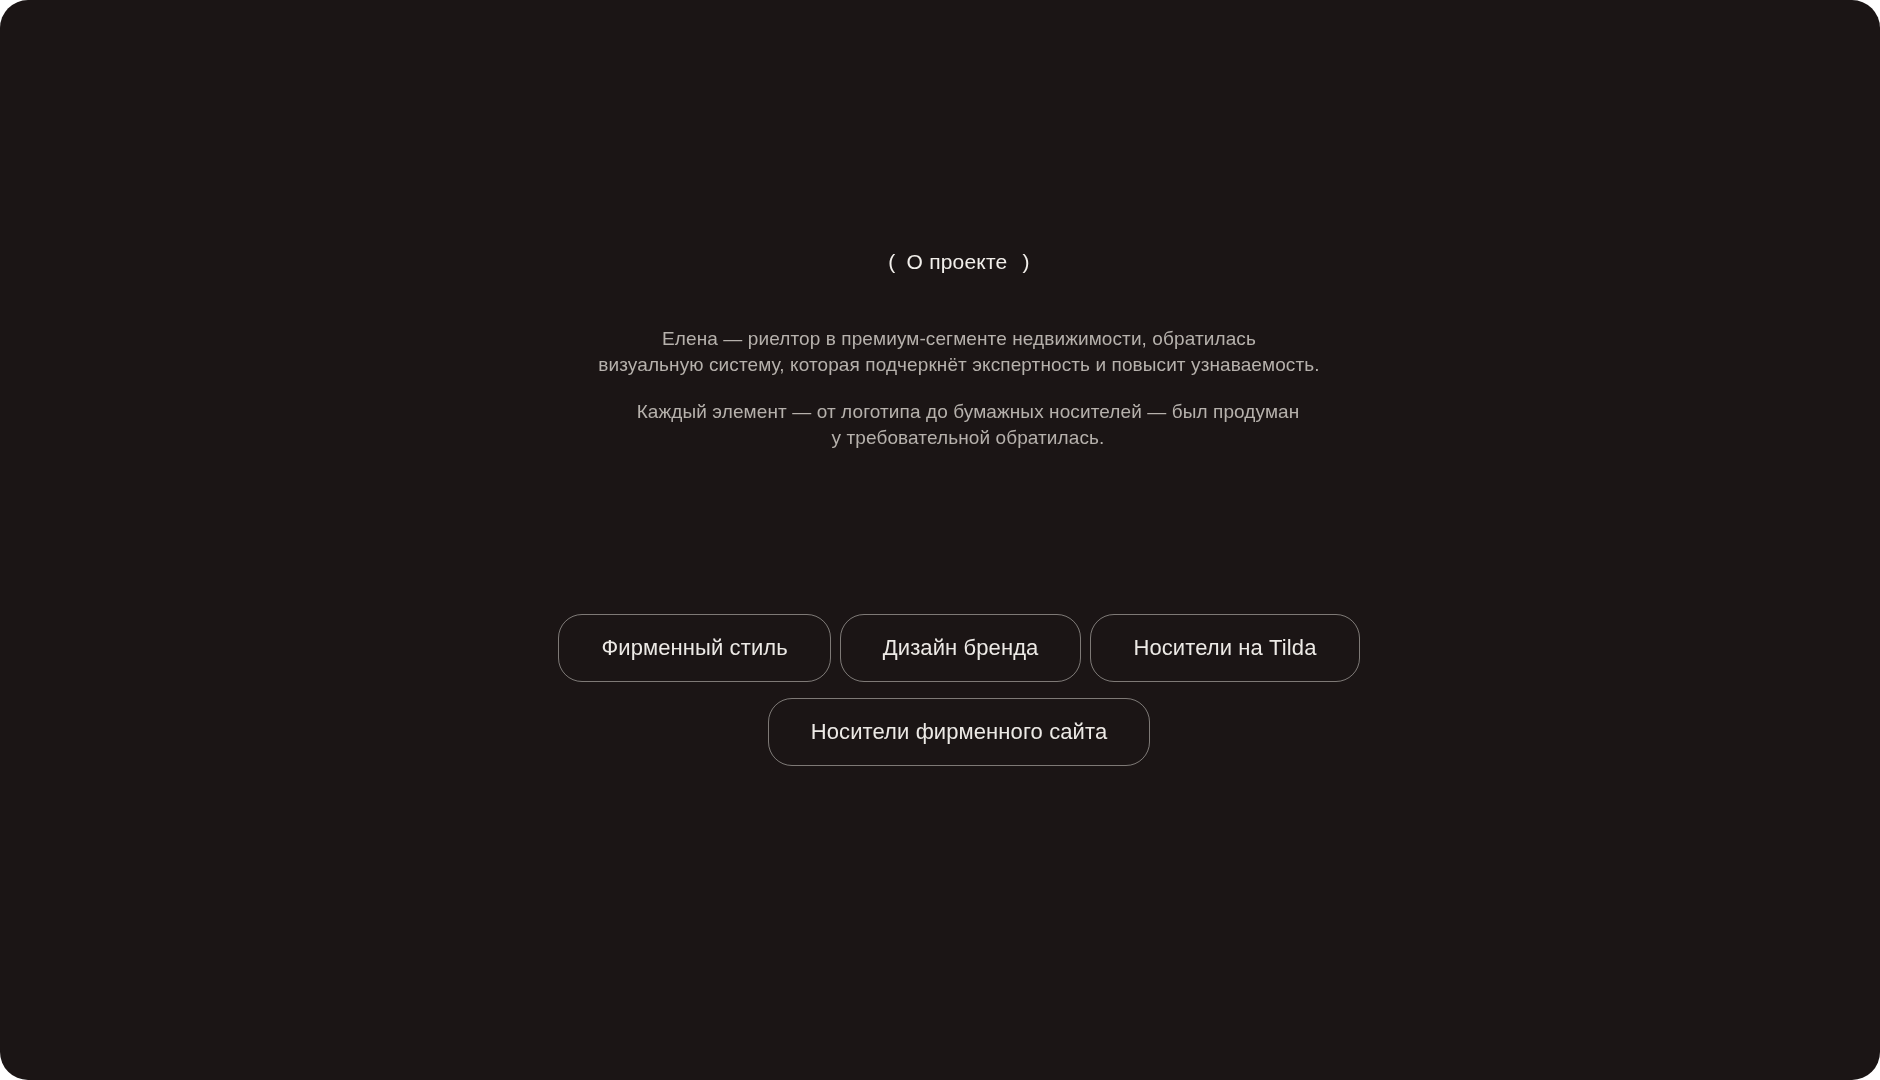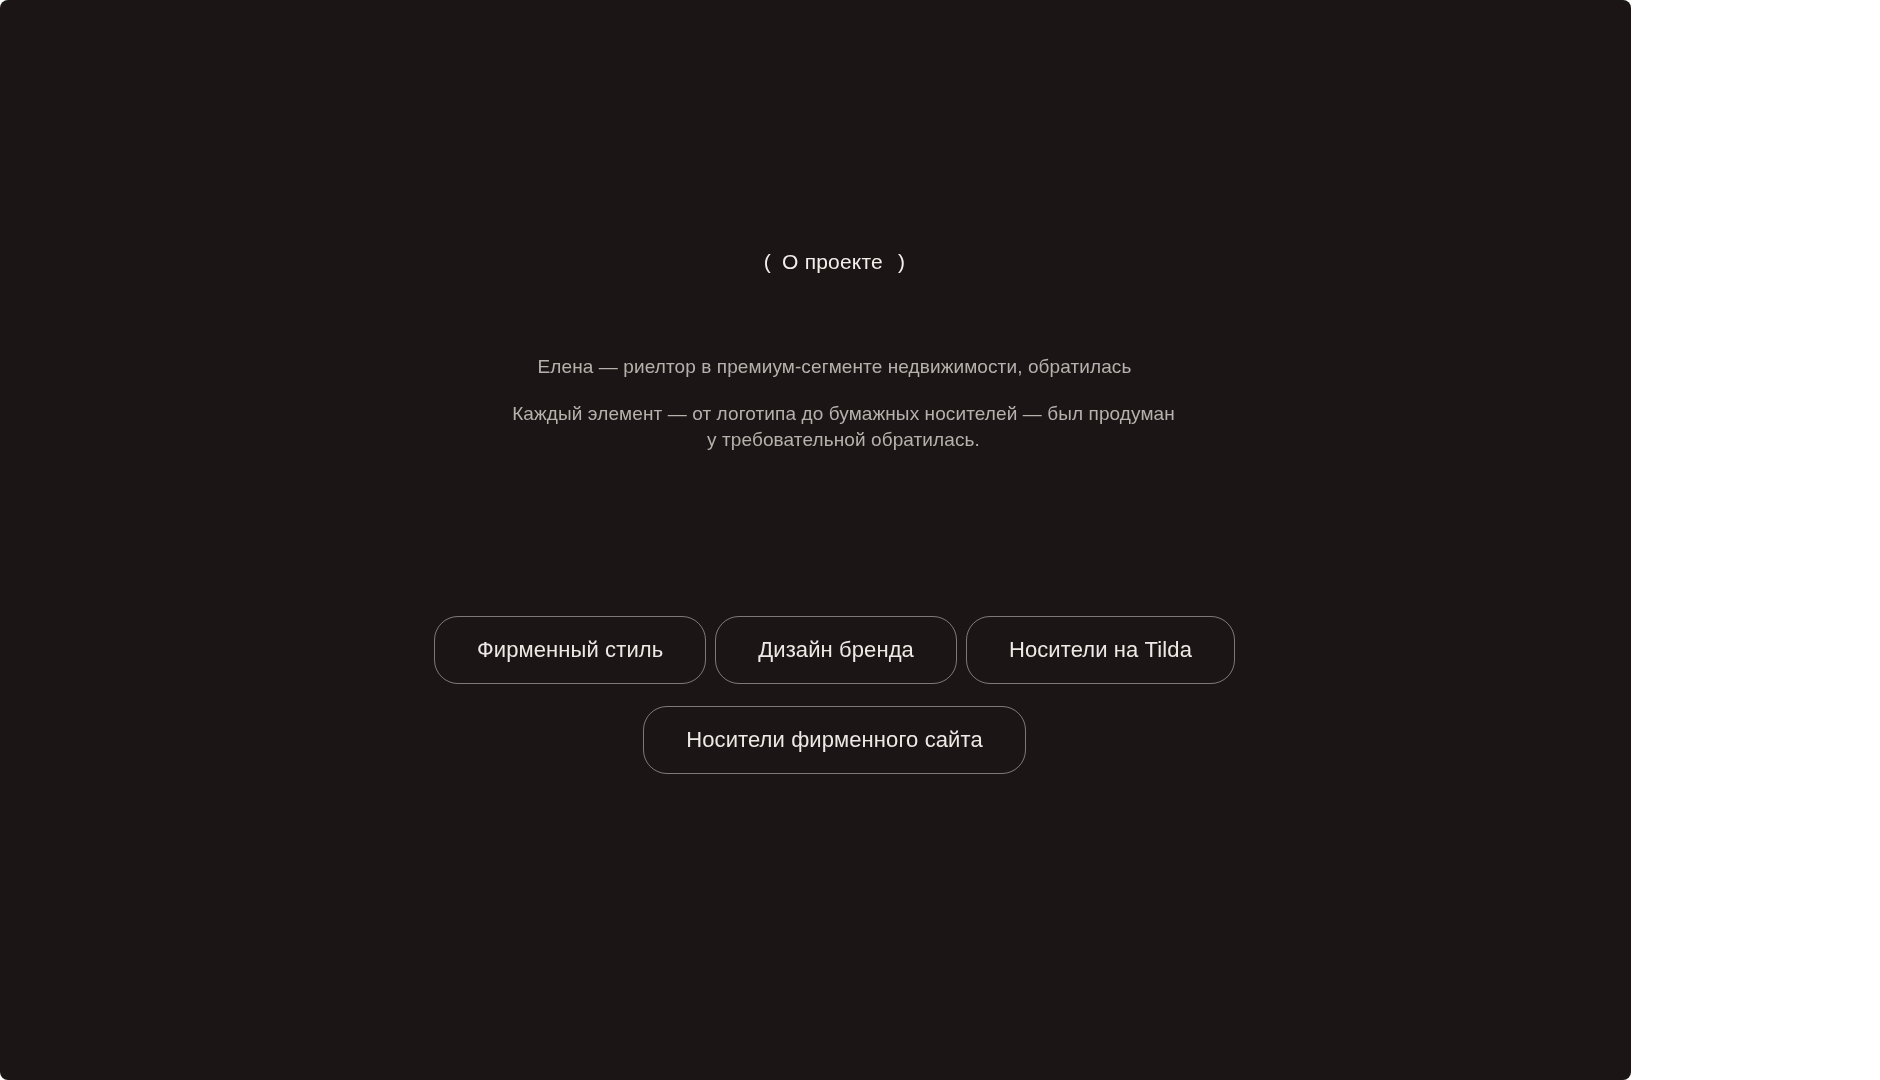--- a/index.html
+++ b/index.html
@@ -12,10 +12,10 @@
   }
   .canvas {
     position: relative;
-    width: 1631px;
+    width: 1880px;
     height: 1080px;
     background: #1b1515;
-    border-radius: 8px;
+    border-radius: 28px;
     overflow: hidden;
   }
   .content {

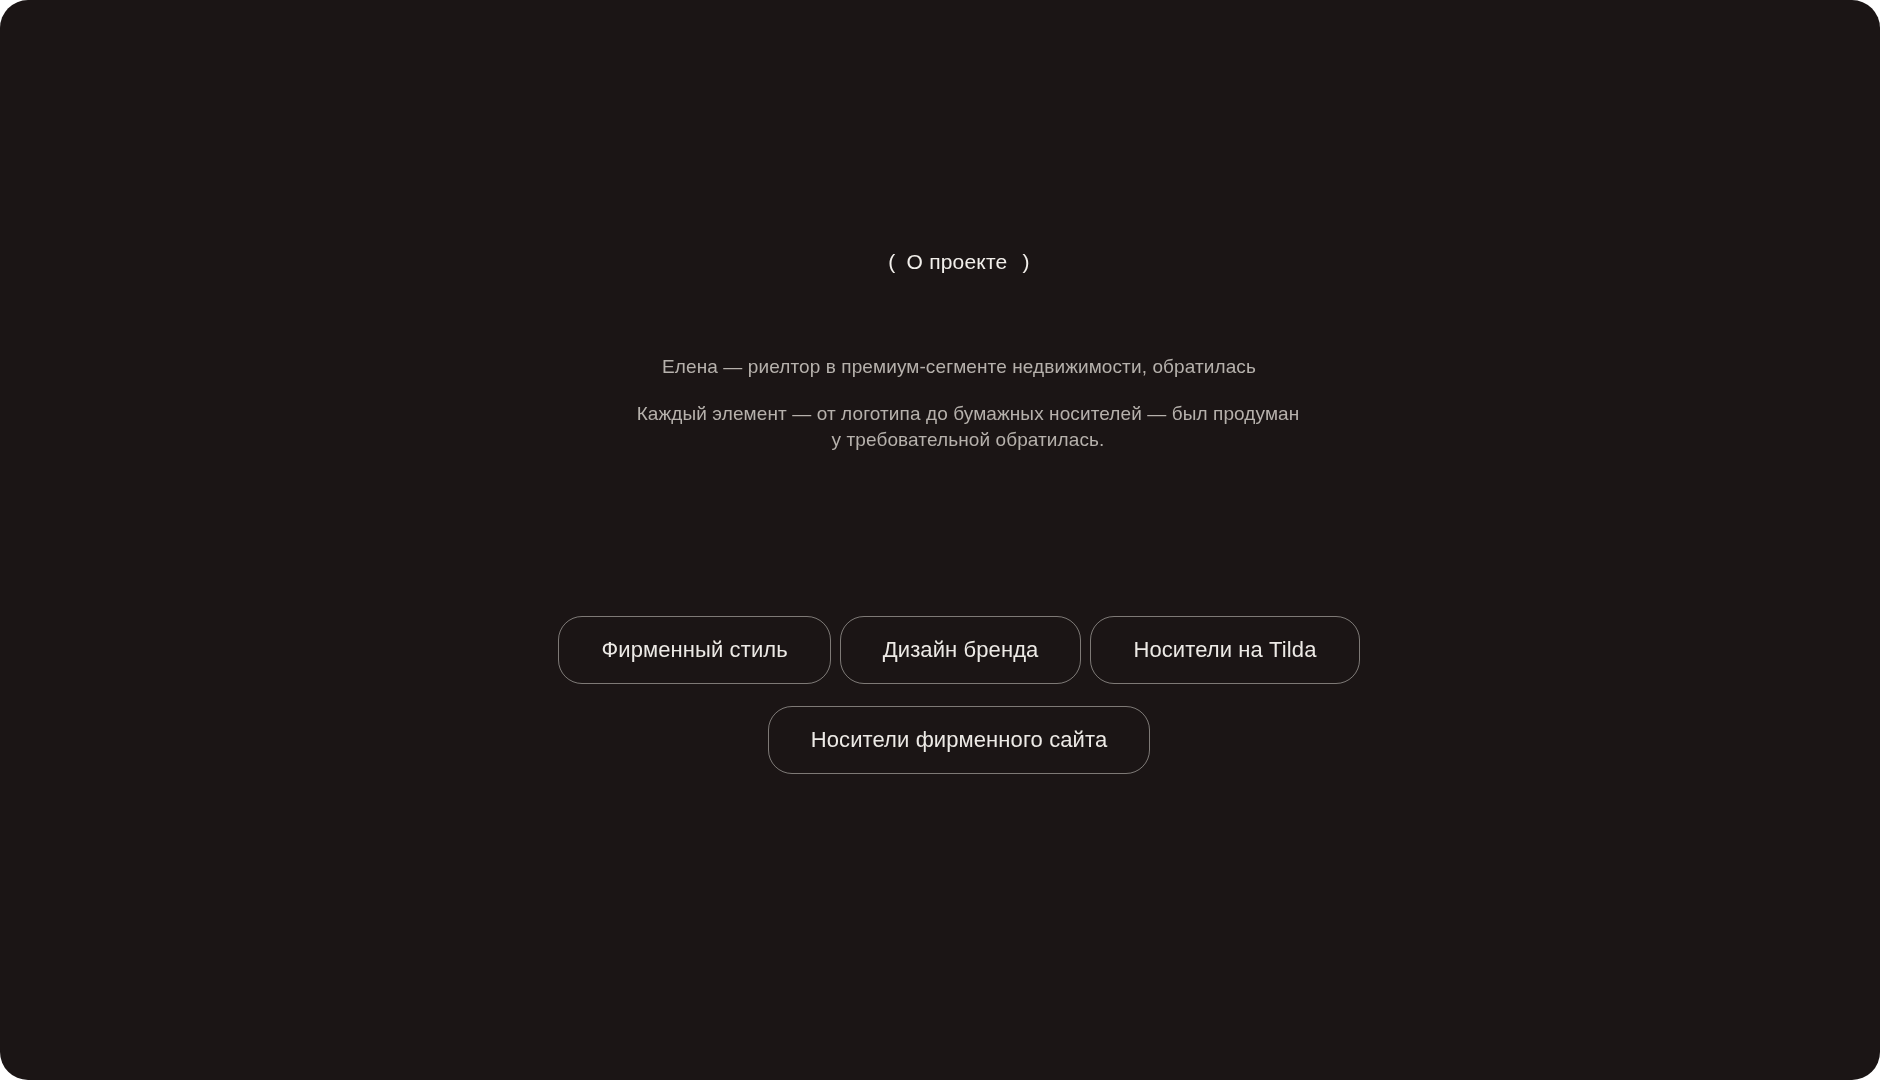--- a/index.html
+++ b/index.html
@@ -43,7 +43,6 @@
     line-height: 26px;
     color: #b6b1ac;
     letter-spacing: 0.1px;
-    margin-top: 28px;
   }
   .para + .para { margin-top: 21px; margin-left: 18px; }
   .tags {

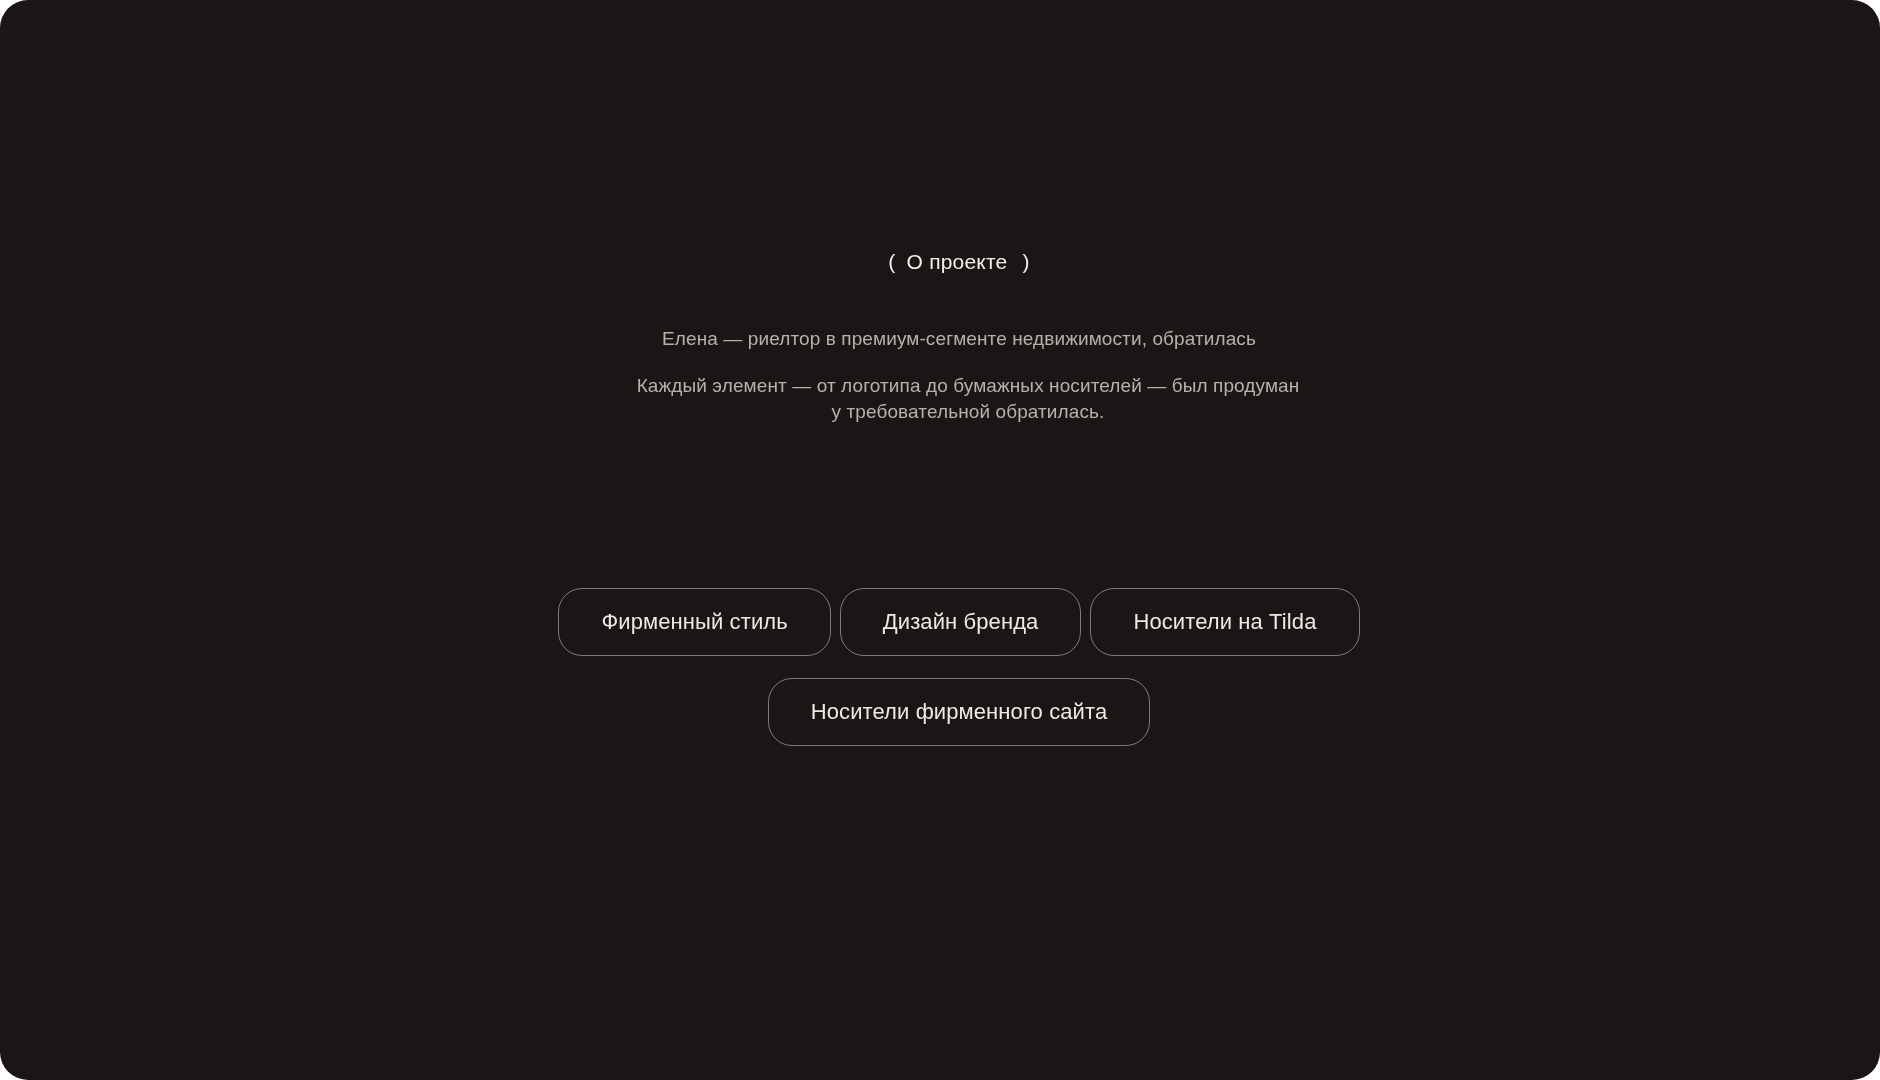--- a/index.html
+++ b/index.html
@@ -86,6 +86,7 @@
 
     <div class="para">
       <div>Елена — риелтор в премиум-сегменте недвижимости, обратилась</div>
+      <div>визуальную систему, которая подчеркнёт экспертность и повысит узнаваемость.</div>
     </div>
 
     <div class="para">

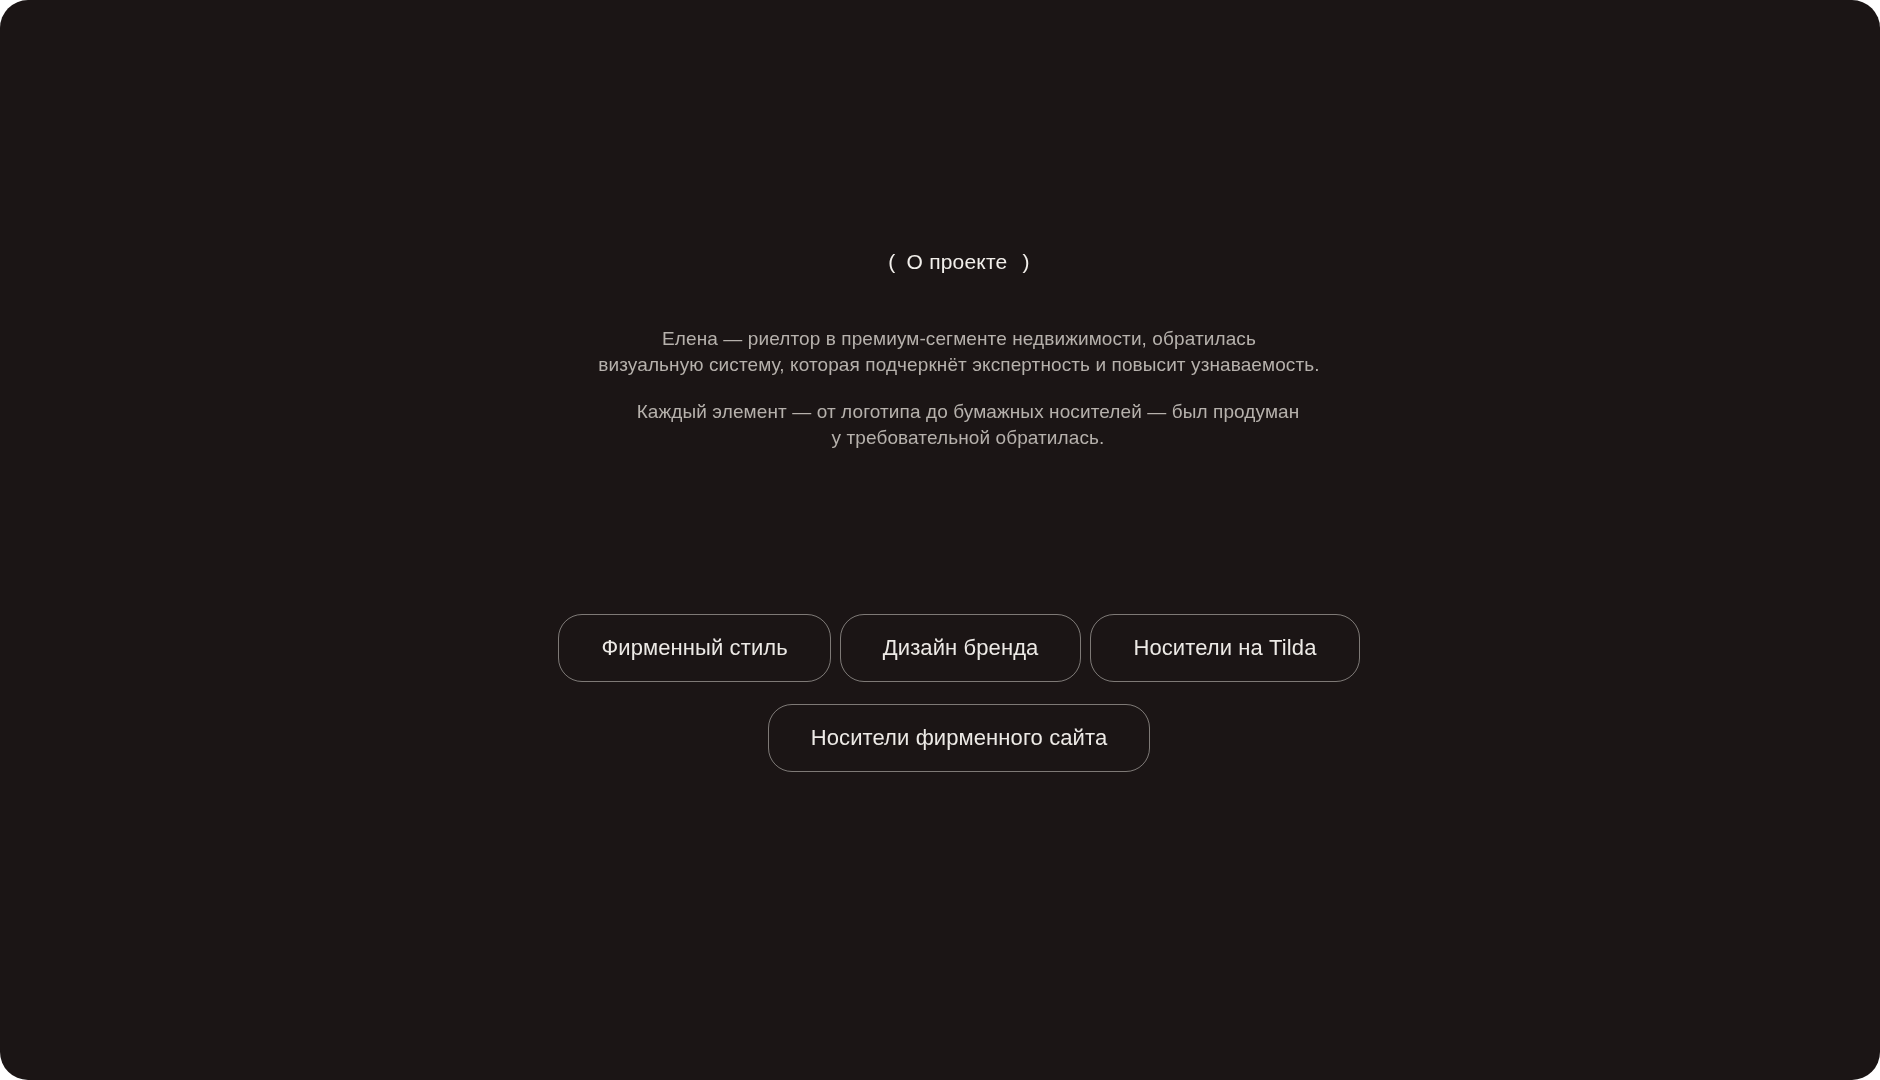--- a/index.html
+++ b/index.html
@@ -50,7 +50,7 @@
     display: flex;
     flex-direction: column;
     align-items: center;
-    gap: 22px;
+    gap: 16px;
   }
   .tags-row {
     display: flex;

